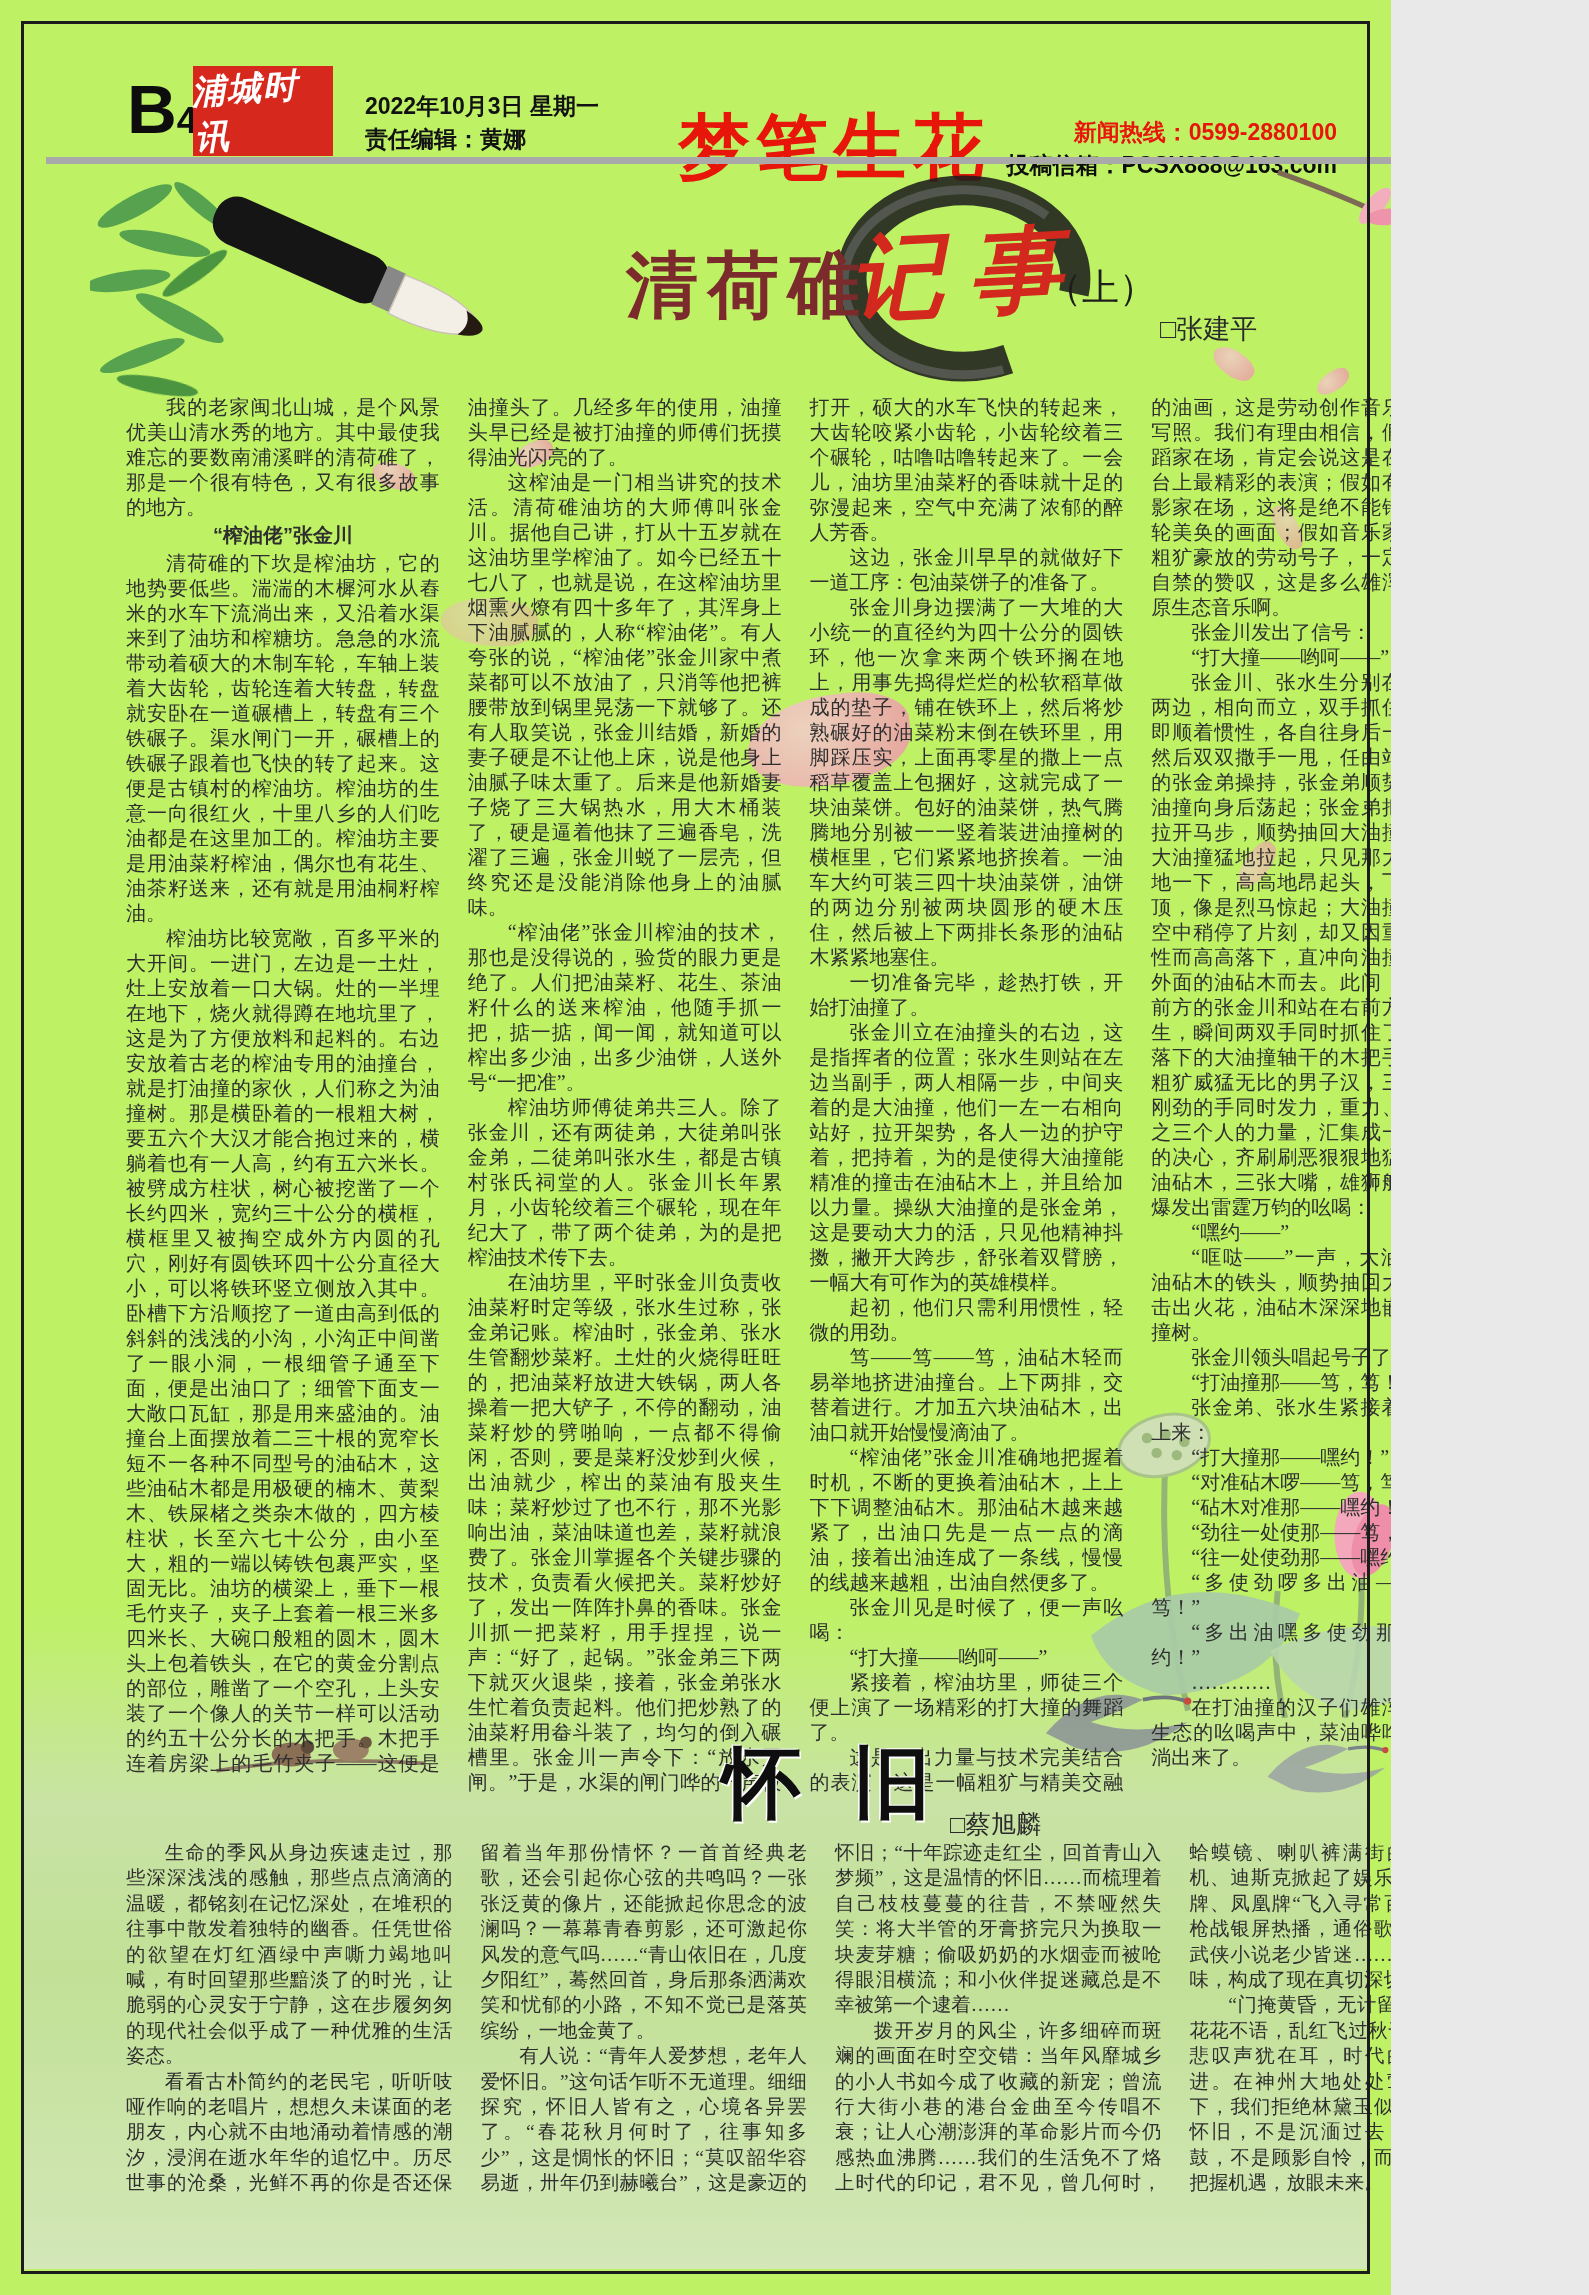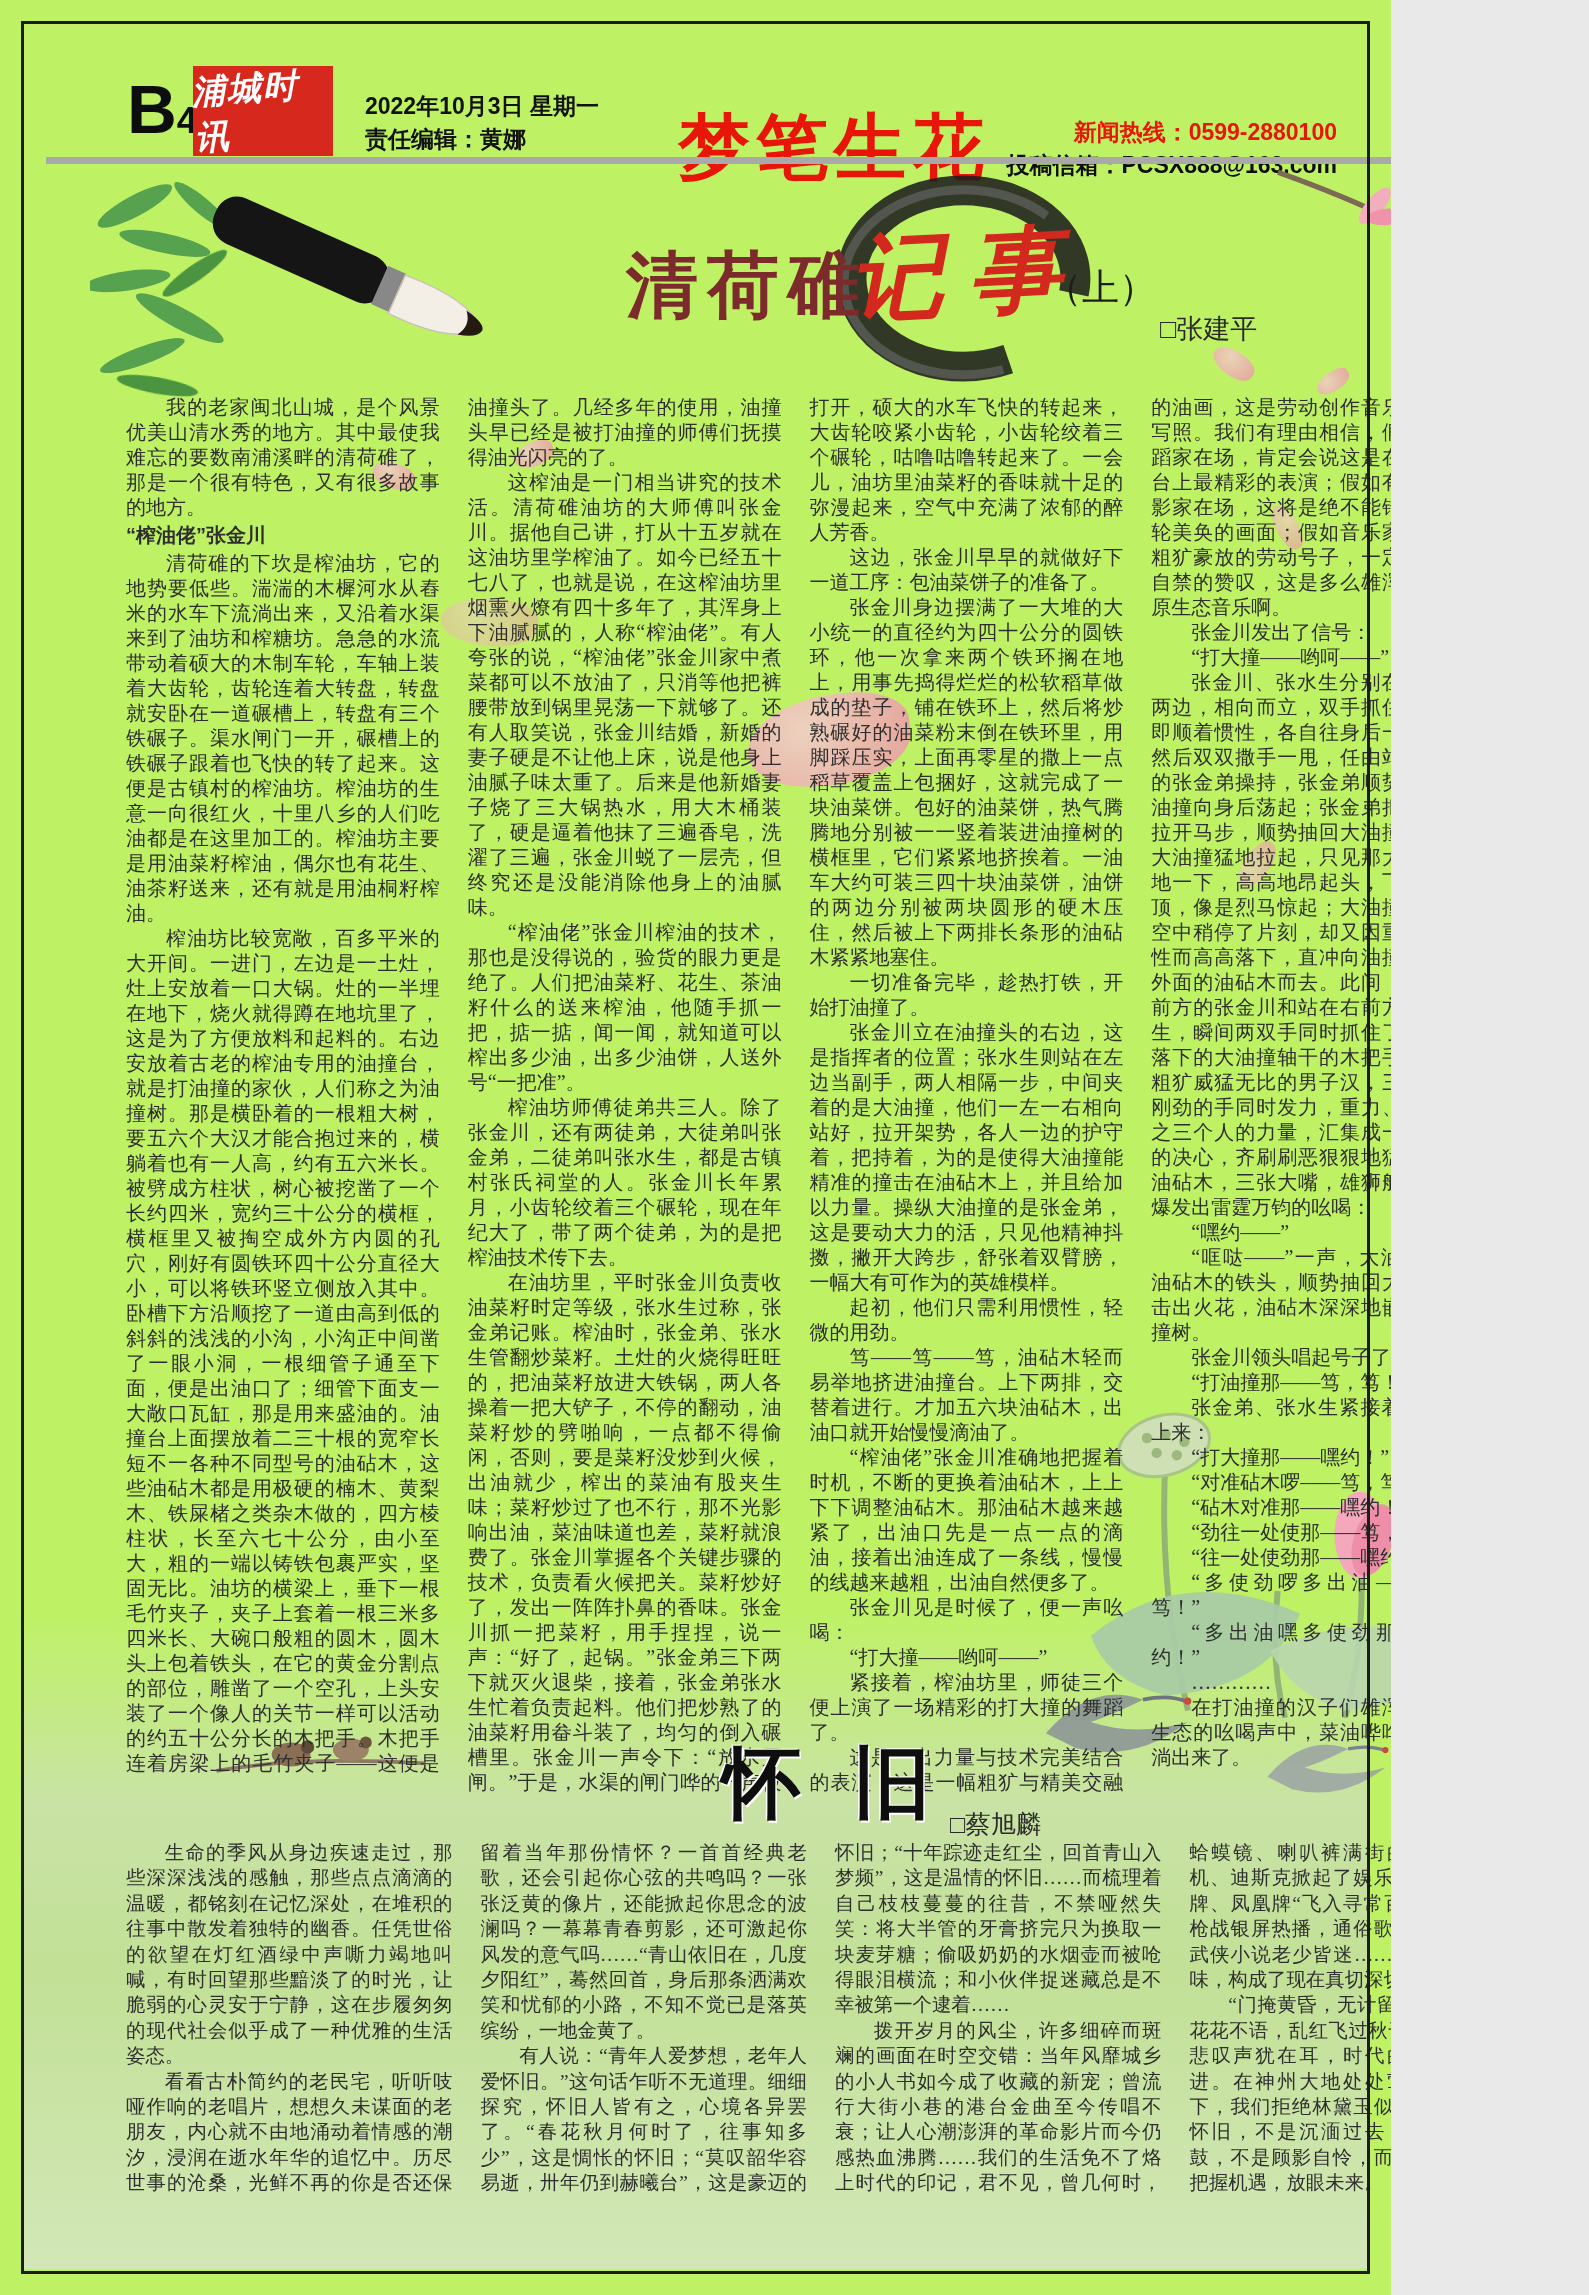--- a/index.html
+++ b/index.html
@@ -34,7 +34,7 @@
   
   .article-body{position:absolute;text-align:justify;color:#2e2e2e;z-index:5;}
   .article-body p{margin:0;text-indent:2em;}
-  .article-body p.subhead{text-align:left;text-indent:0;font-weight:700;margin:3px 0;
+  .article-body p.subhead{text-align:center;text-indent:0;font-weight:700;margin:3px 0;
         font-family:"Liberation Sans",sans-serif;}
   #main-body{left:126px;top:372px;width:1339px;column-count:4;column-gap:28px;
         font-size:20px;line-height:25px;margin-top:23px;}

